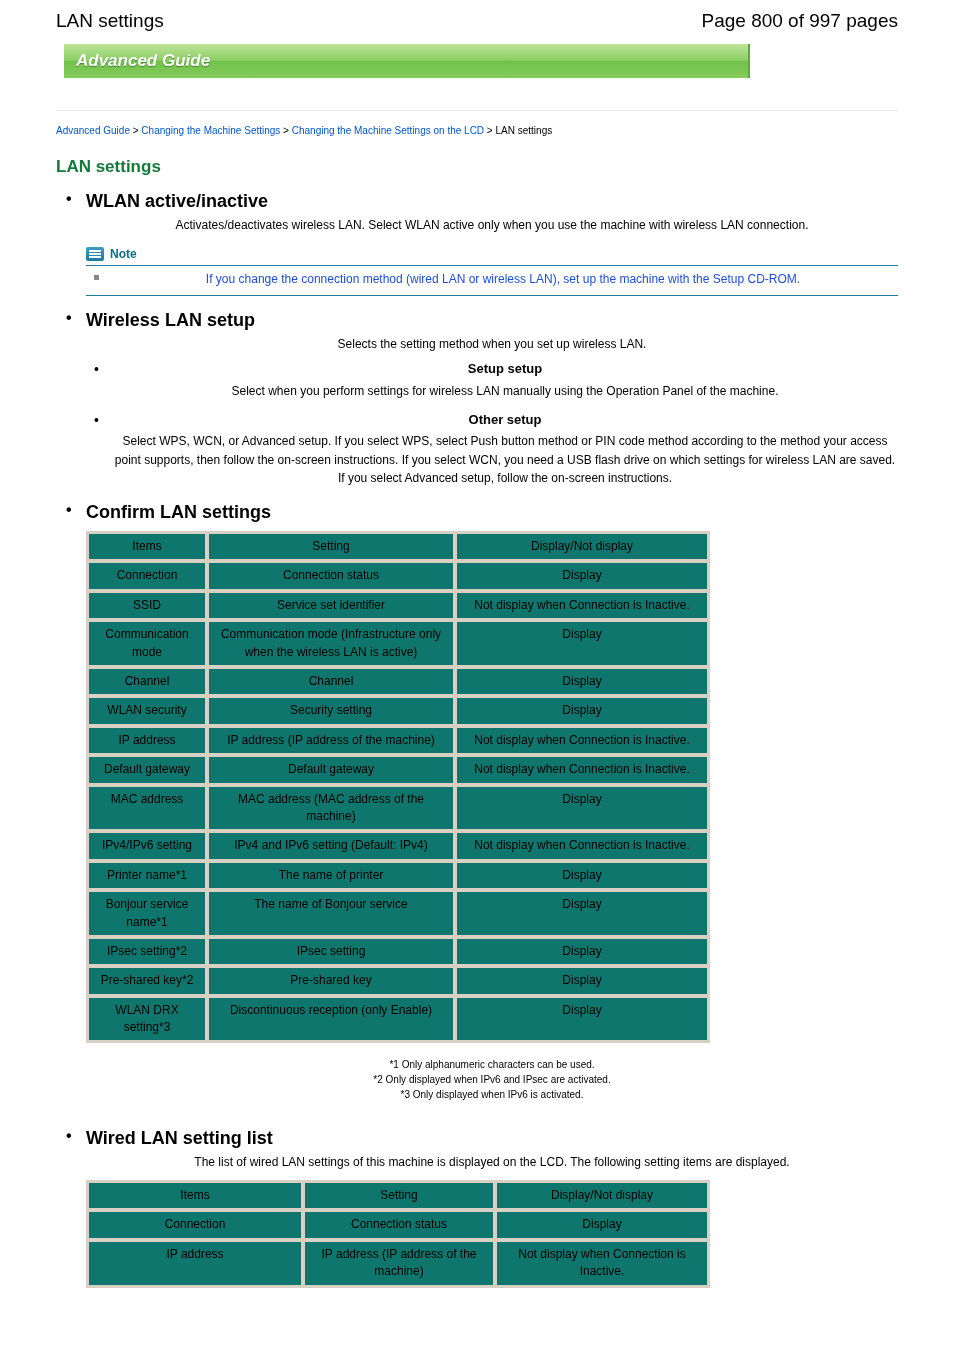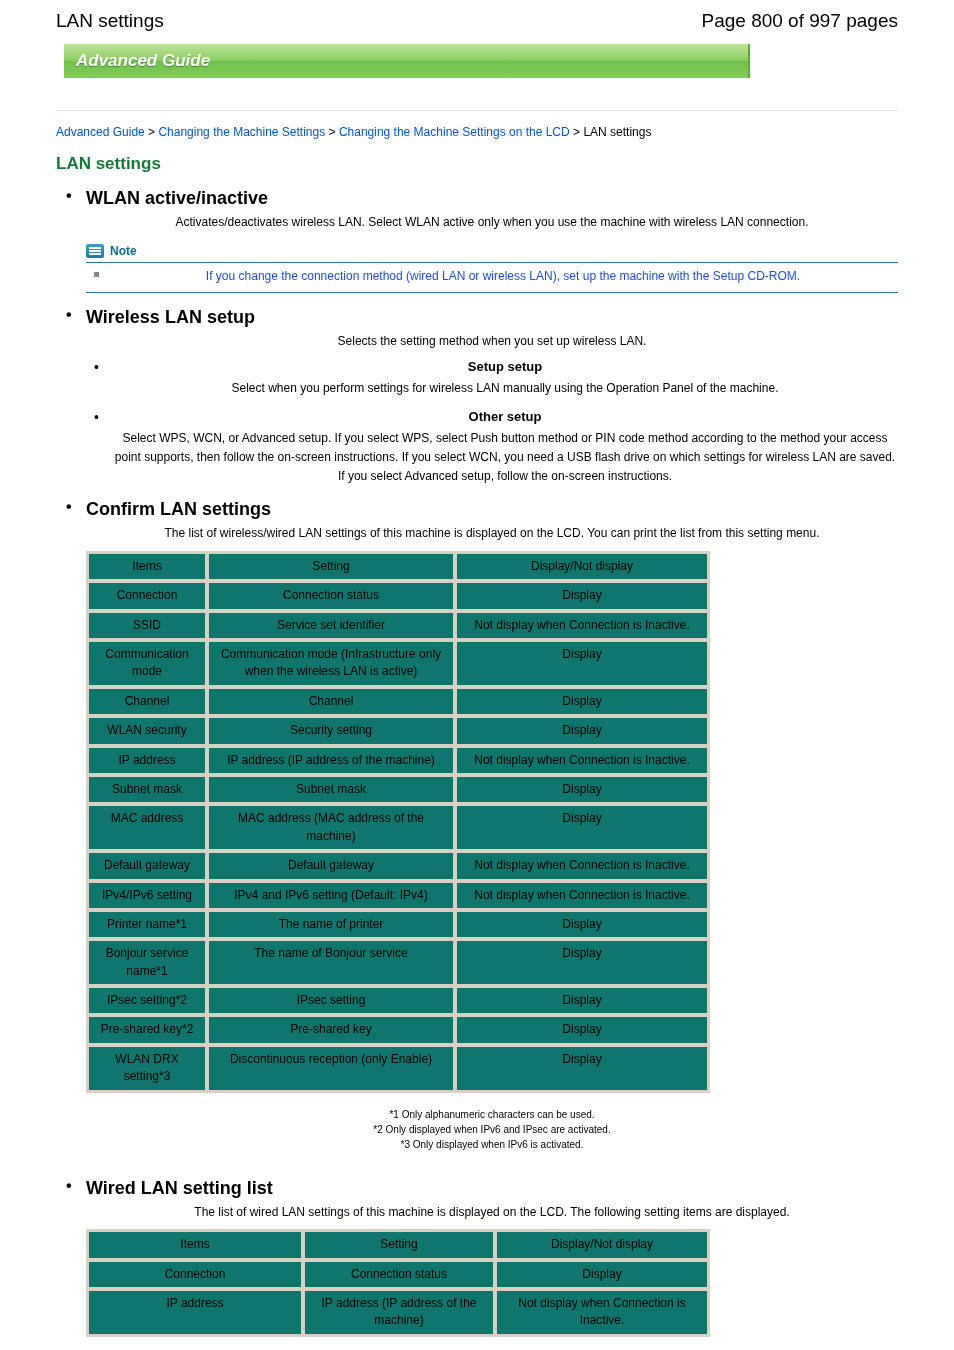--- a/index.html
+++ b/index.html
@@ -14,7 +14,7 @@
   }
   .banner-text { color: #fff; font-size: 17px; font-weight: bold; font-style: italic; text-shadow: 0 1px 1px rgba(0,0,0,0.35); }
   .divider { margin: 32px 0 12px 0; height: 1px; background: #e8e8e8; border: none; }
-  .breadcrumb { font-size: 12px; line-height: 1.6; margin-bottom: 12px; }
+  .breadcrumb { font-size: 10px; line-height: 1.6; margin-bottom: 18px; }
   .breadcrumb a { color: #0055cc; text-decoration: none; }
   .section-title { font-size: 17px; font-weight: bold; color: #127a3a; margin: 10px 0 14px 0; }
   .item-list { list-style: none; }

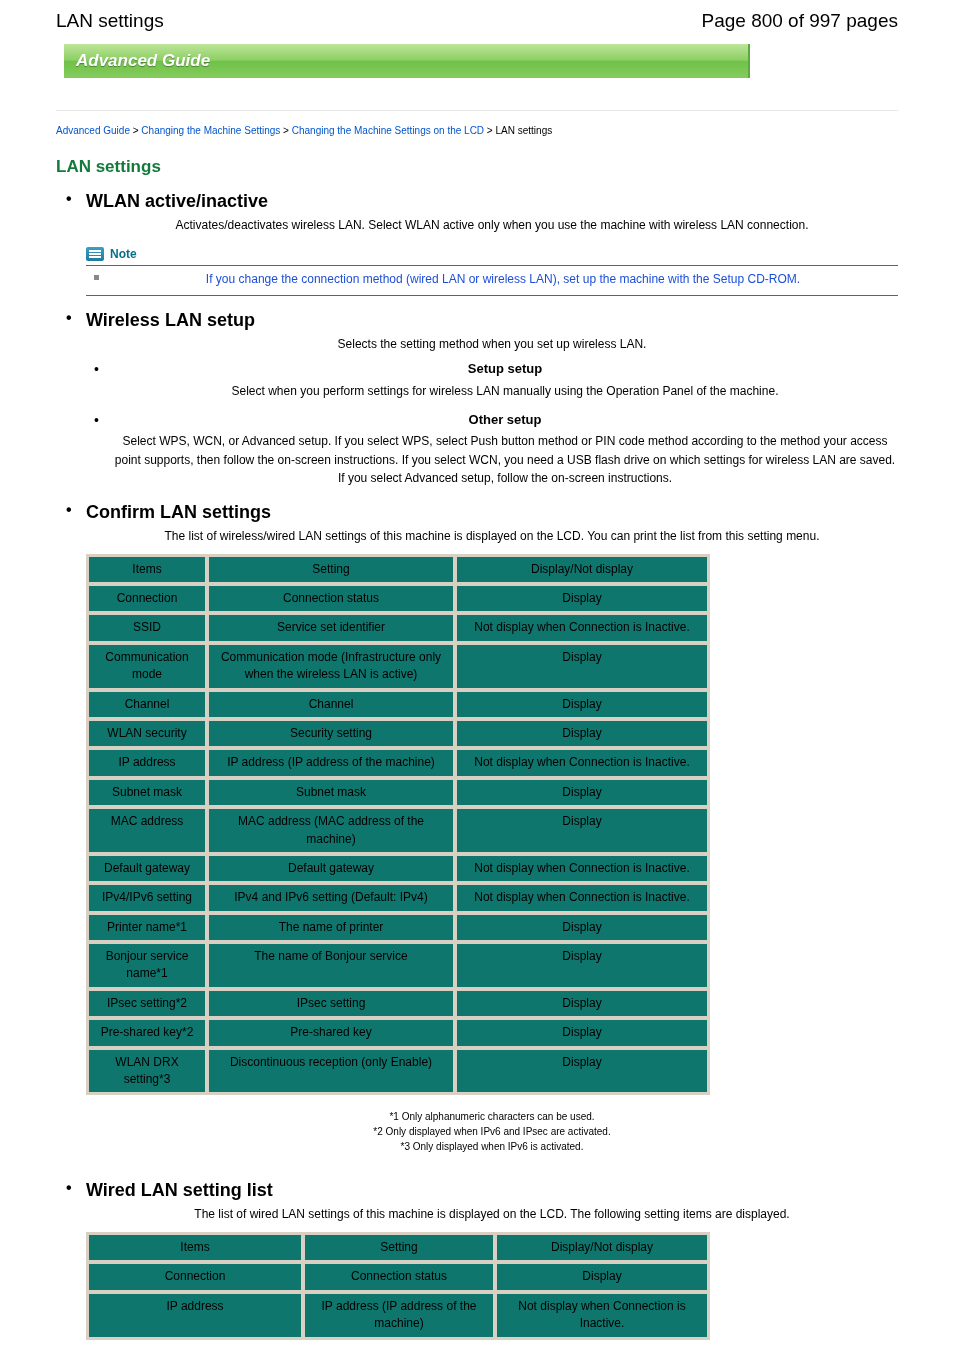--- a/index.html
+++ b/index.html
@@ -102,7 +102,6 @@
     <li>
       <div class="item-head">Confirm LAN settings</div>
       <div class="item-body">
-        <span>The list of wireless/wired LAN settings of this machine is displayed on the LCD. You can print the list from this setting menu.</span>
         <table class="confirm">
           <tbody id="tbl1">
               <tr>

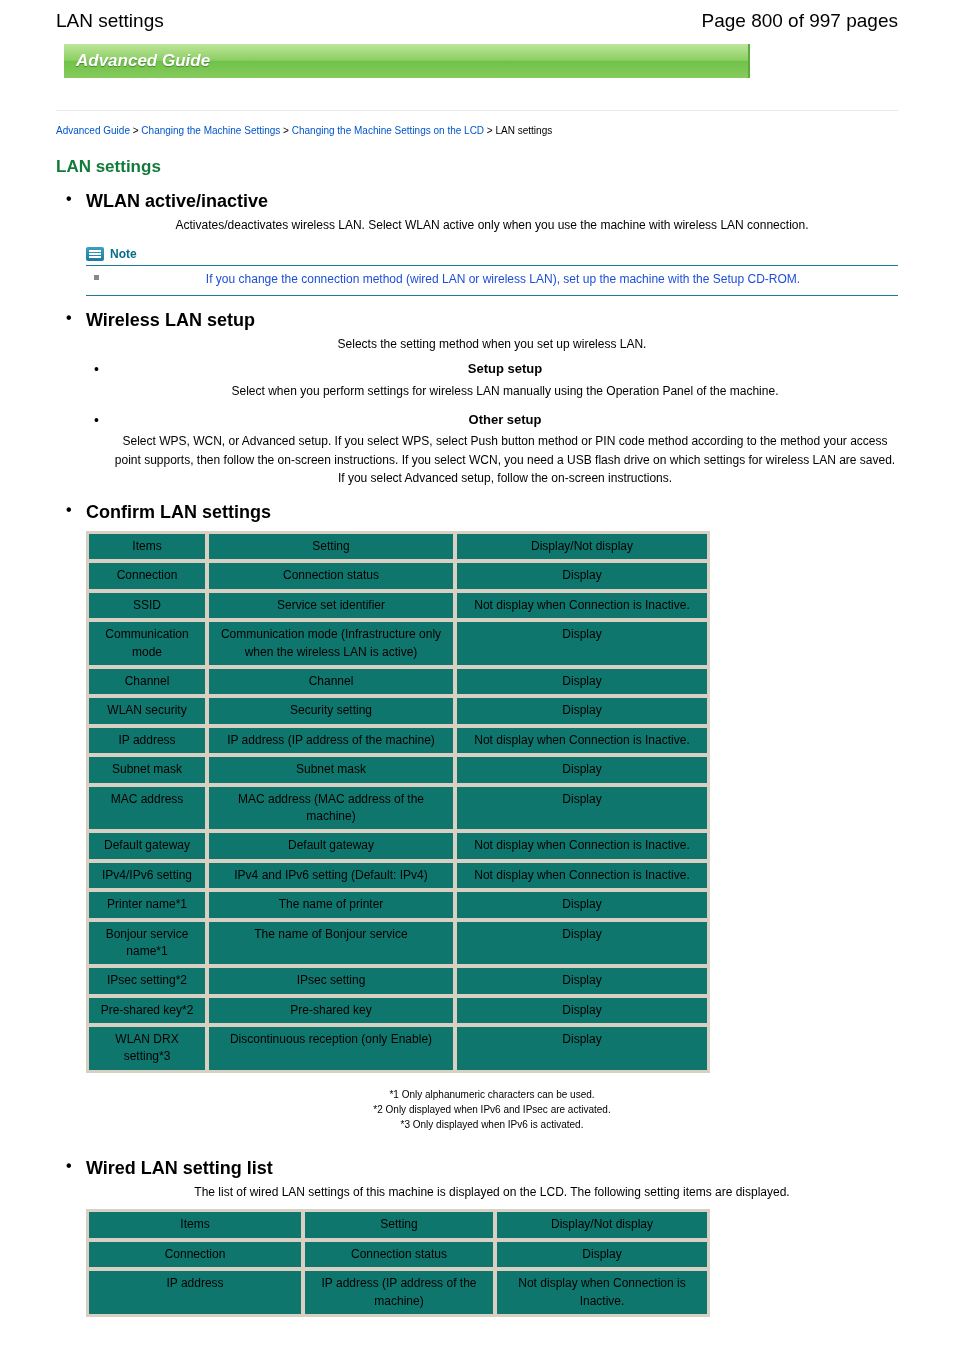--- a/index.html
+++ b/index.html
@@ -140,11 +140,6 @@
                 <td>Not display when Connection is Inactive.</td>
               </tr>
               <tr>
-                <td class="c1">Subnet mask</td>
-                <td class="c2">Subnet mask</td>
-                <td>Display</td>
-              </tr>
-              <tr>
                 <td class="c1">MAC address</td>
                 <td class="c2">MAC address (MAC address of the machine)</td>
                 <td>Display</td>

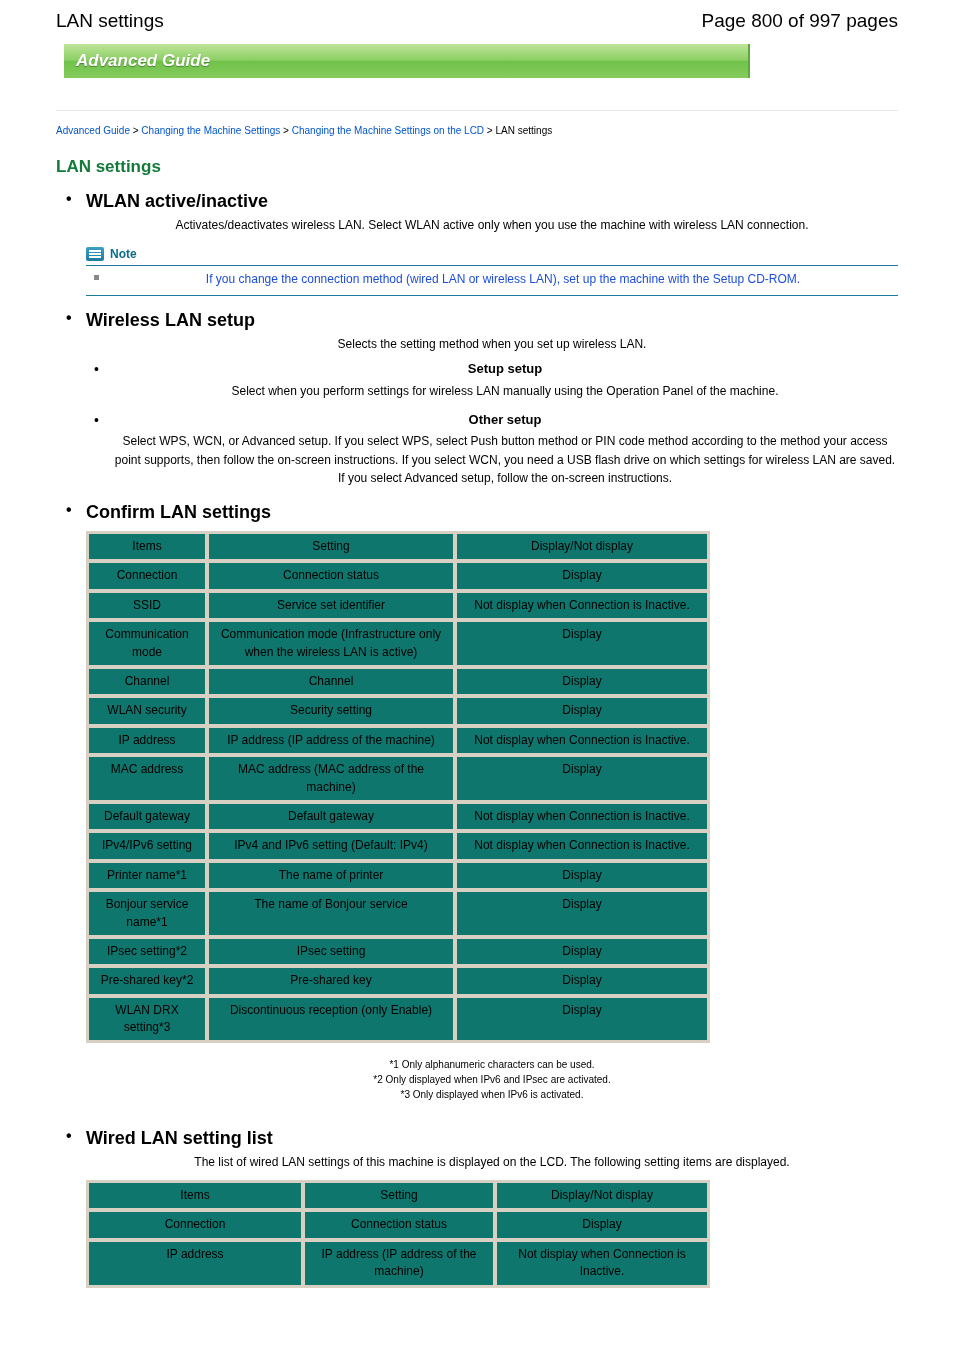--- a/index.html
+++ b/index.html
@@ -140,14 +140,14 @@
                 <td>Not display when Connection is Inactive.</td>
               </tr>
               <tr>
+                <td class="c1">Default gateway</td>
+                <td class="c2">Default gateway</td>
+                <td>Not display when Connection is Inactive.</td>
+              </tr>
+              <tr>
                 <td class="c1">MAC address</td>
                 <td class="c2">MAC address (MAC address of the machine)</td>
                 <td>Display</td>
-              </tr>
-              <tr>
-                <td class="c1">Default gateway</td>
-                <td class="c2">Default gateway</td>
-                <td>Not display when Connection is Inactive.</td>
               </tr>
               <tr>
                 <td class="c1">IPv4/IPv6 setting</td>

